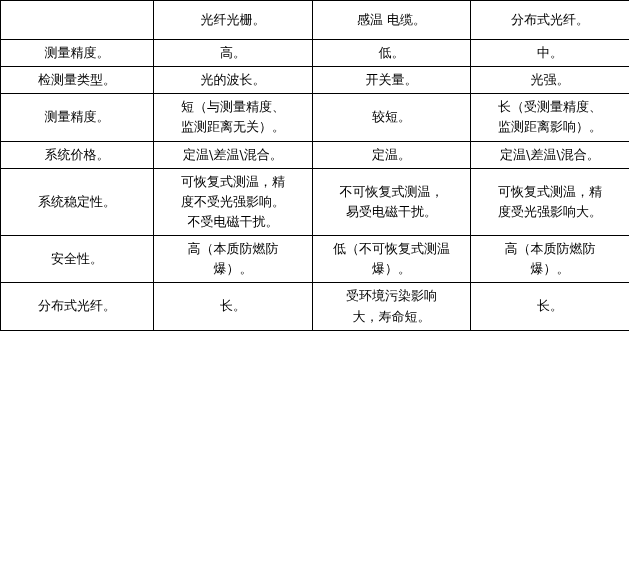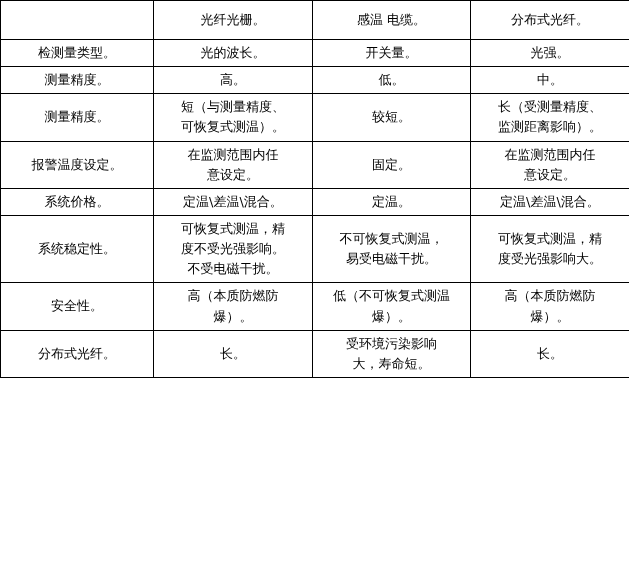--- a/index.html
+++ b/index.html
@@ -73,6 +73,21 @@
 
       <tr>
         <td>
+            <span class="cell-text">测量精度。</span>
+          </td>
+        <td>
+            <span class="cell-text">高。</span>
+          </td>
+        <td>
+            <span class="cell-text">低。</span>
+          </td>
+        <td>
+            <span class="cell-text">中。</span>
+          </td>
+      </tr>
+
+      <tr>
+        <td>
             <span class="cell-text">检测量类型。</span>
           </td>
         <td>
@@ -83,21 +98,6 @@
           </td>
         <td>
             <span class="cell-text">光强。</span>
-          </td>
-      </tr>
-
-      <tr>
-        <td>
-            <span class="cell-text">测量精度。</span>
-          </td>
-        <td>
-            <span class="cell-text">高。</span>
-          </td>
-        <td>
-            <span class="cell-text">低。</span>
-          </td>
-        <td>
-            <span class="cell-text">中。</span>
           </td>
       </tr>
 

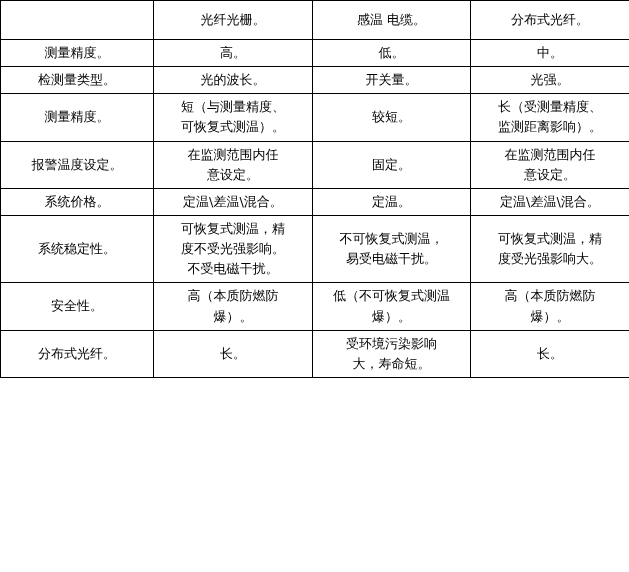--- a/index.html
+++ b/index.html
@@ -107,7 +107,7 @@
           </td>
         <td>
             <span class="cell-text">短（与测量精度、
-可恢复式测温）。</span>
+监测距离无关）。</span>
           </td>
         <td>
             <span class="cell-text">较短。</span>

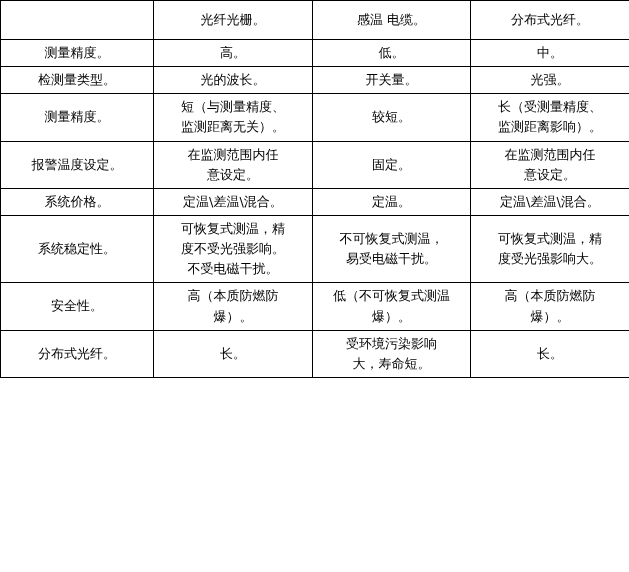--- a/index.html
+++ b/index.html
@@ -118,22 +118,6 @@
           </td>
       </tr>
 
-      <tr>
-        <td>
-            <span class="cell-text">报警温度设定。</span>
-          </td>
-        <td>
-            <span class="cell-text">在监测范围内任
-意设定。</span>
-          </td>
-        <td>
-            <span class="cell-text">固定。</span>
-          </td>
-        <td>
-            <span class="cell-text">在监测范围内任
-意设定。</span>
-          </td>
-      </tr>
 
       <tr>
         <td>

